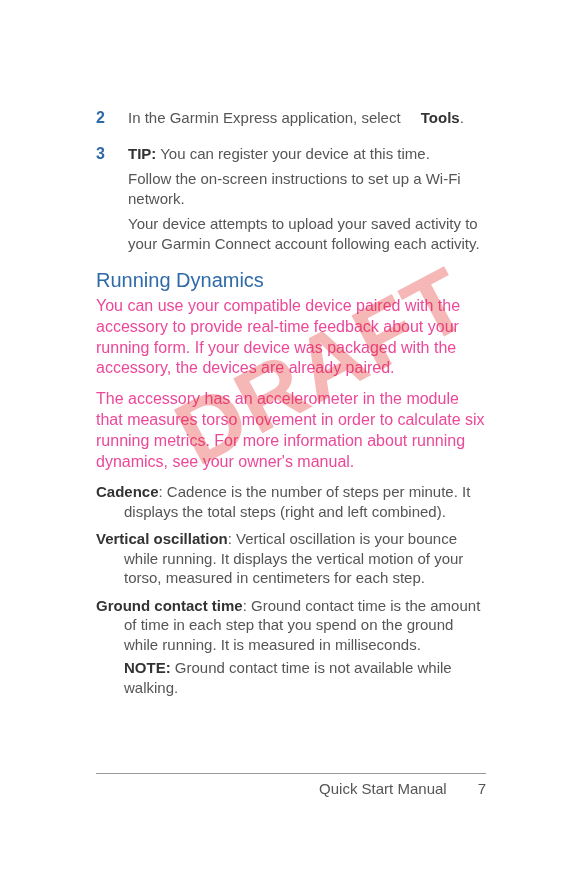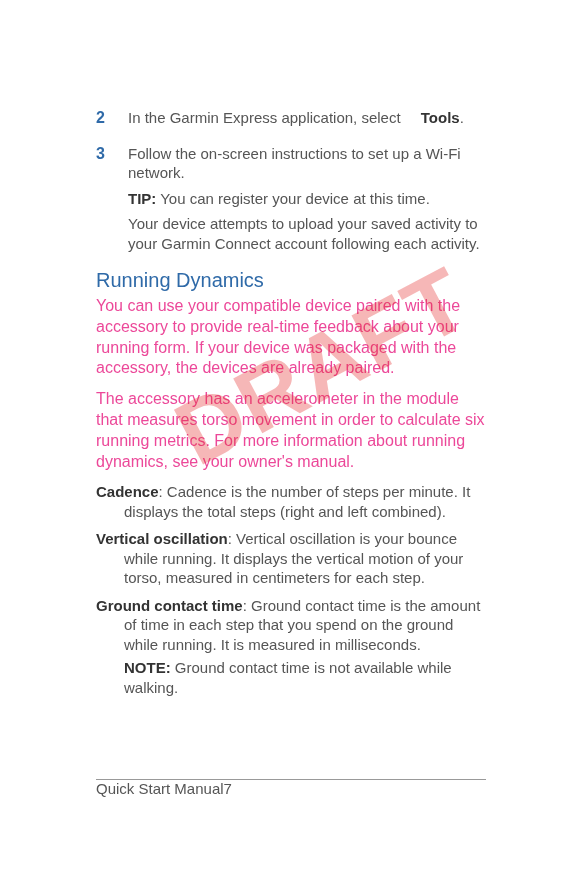--- a/index.html
+++ b/index.html
@@ -105,10 +105,10 @@
   <div class="step">
     <div class="step-num">3</div>
     <div class="step-body">
-      <div class="line">Follow the on-screen instructions to set up a Wi-Fi network.</div>
       <div class="line">
         <span class="tip-label">TIP:</span><span> You can register your device at this time.</span>
       </div>
+      <div class="line">Follow the on-screen instructions to set up a Wi-Fi network.</div>
       <div class="line">Your device attempts to upload your saved activity to your Garmin Connect account following each activity.</div>
     </div>
   </div>

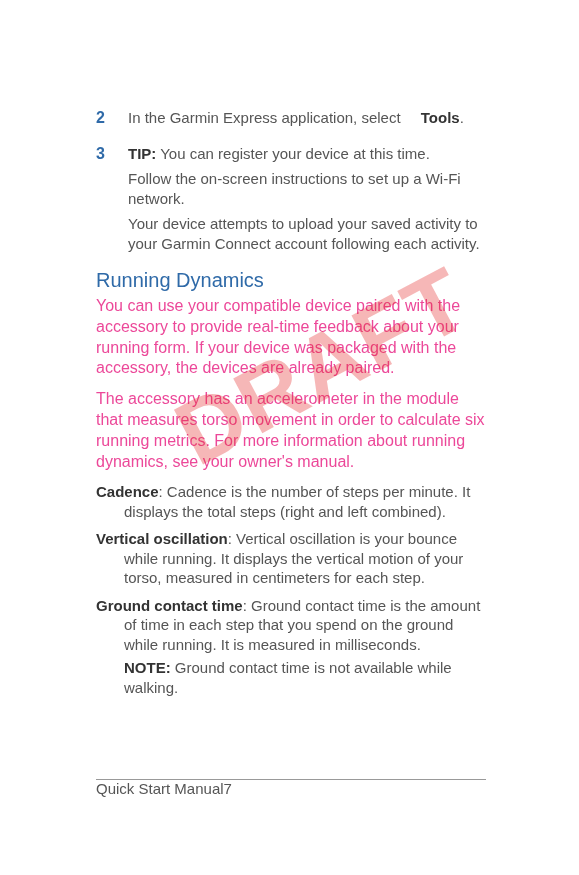--- a/index.html
+++ b/index.html
@@ -82,10 +82,12 @@
     width: 390px;
     bottom: 78px;
     border-top: 1px solid #999;
+    padding-top: 6px;
     display: flex;
-    justify-content: flex-start;
+    justify-content: flex-end;
     font-size: 15px;
     color: #555;
+    gap: 31px;
   }
 </style>
 </head>

